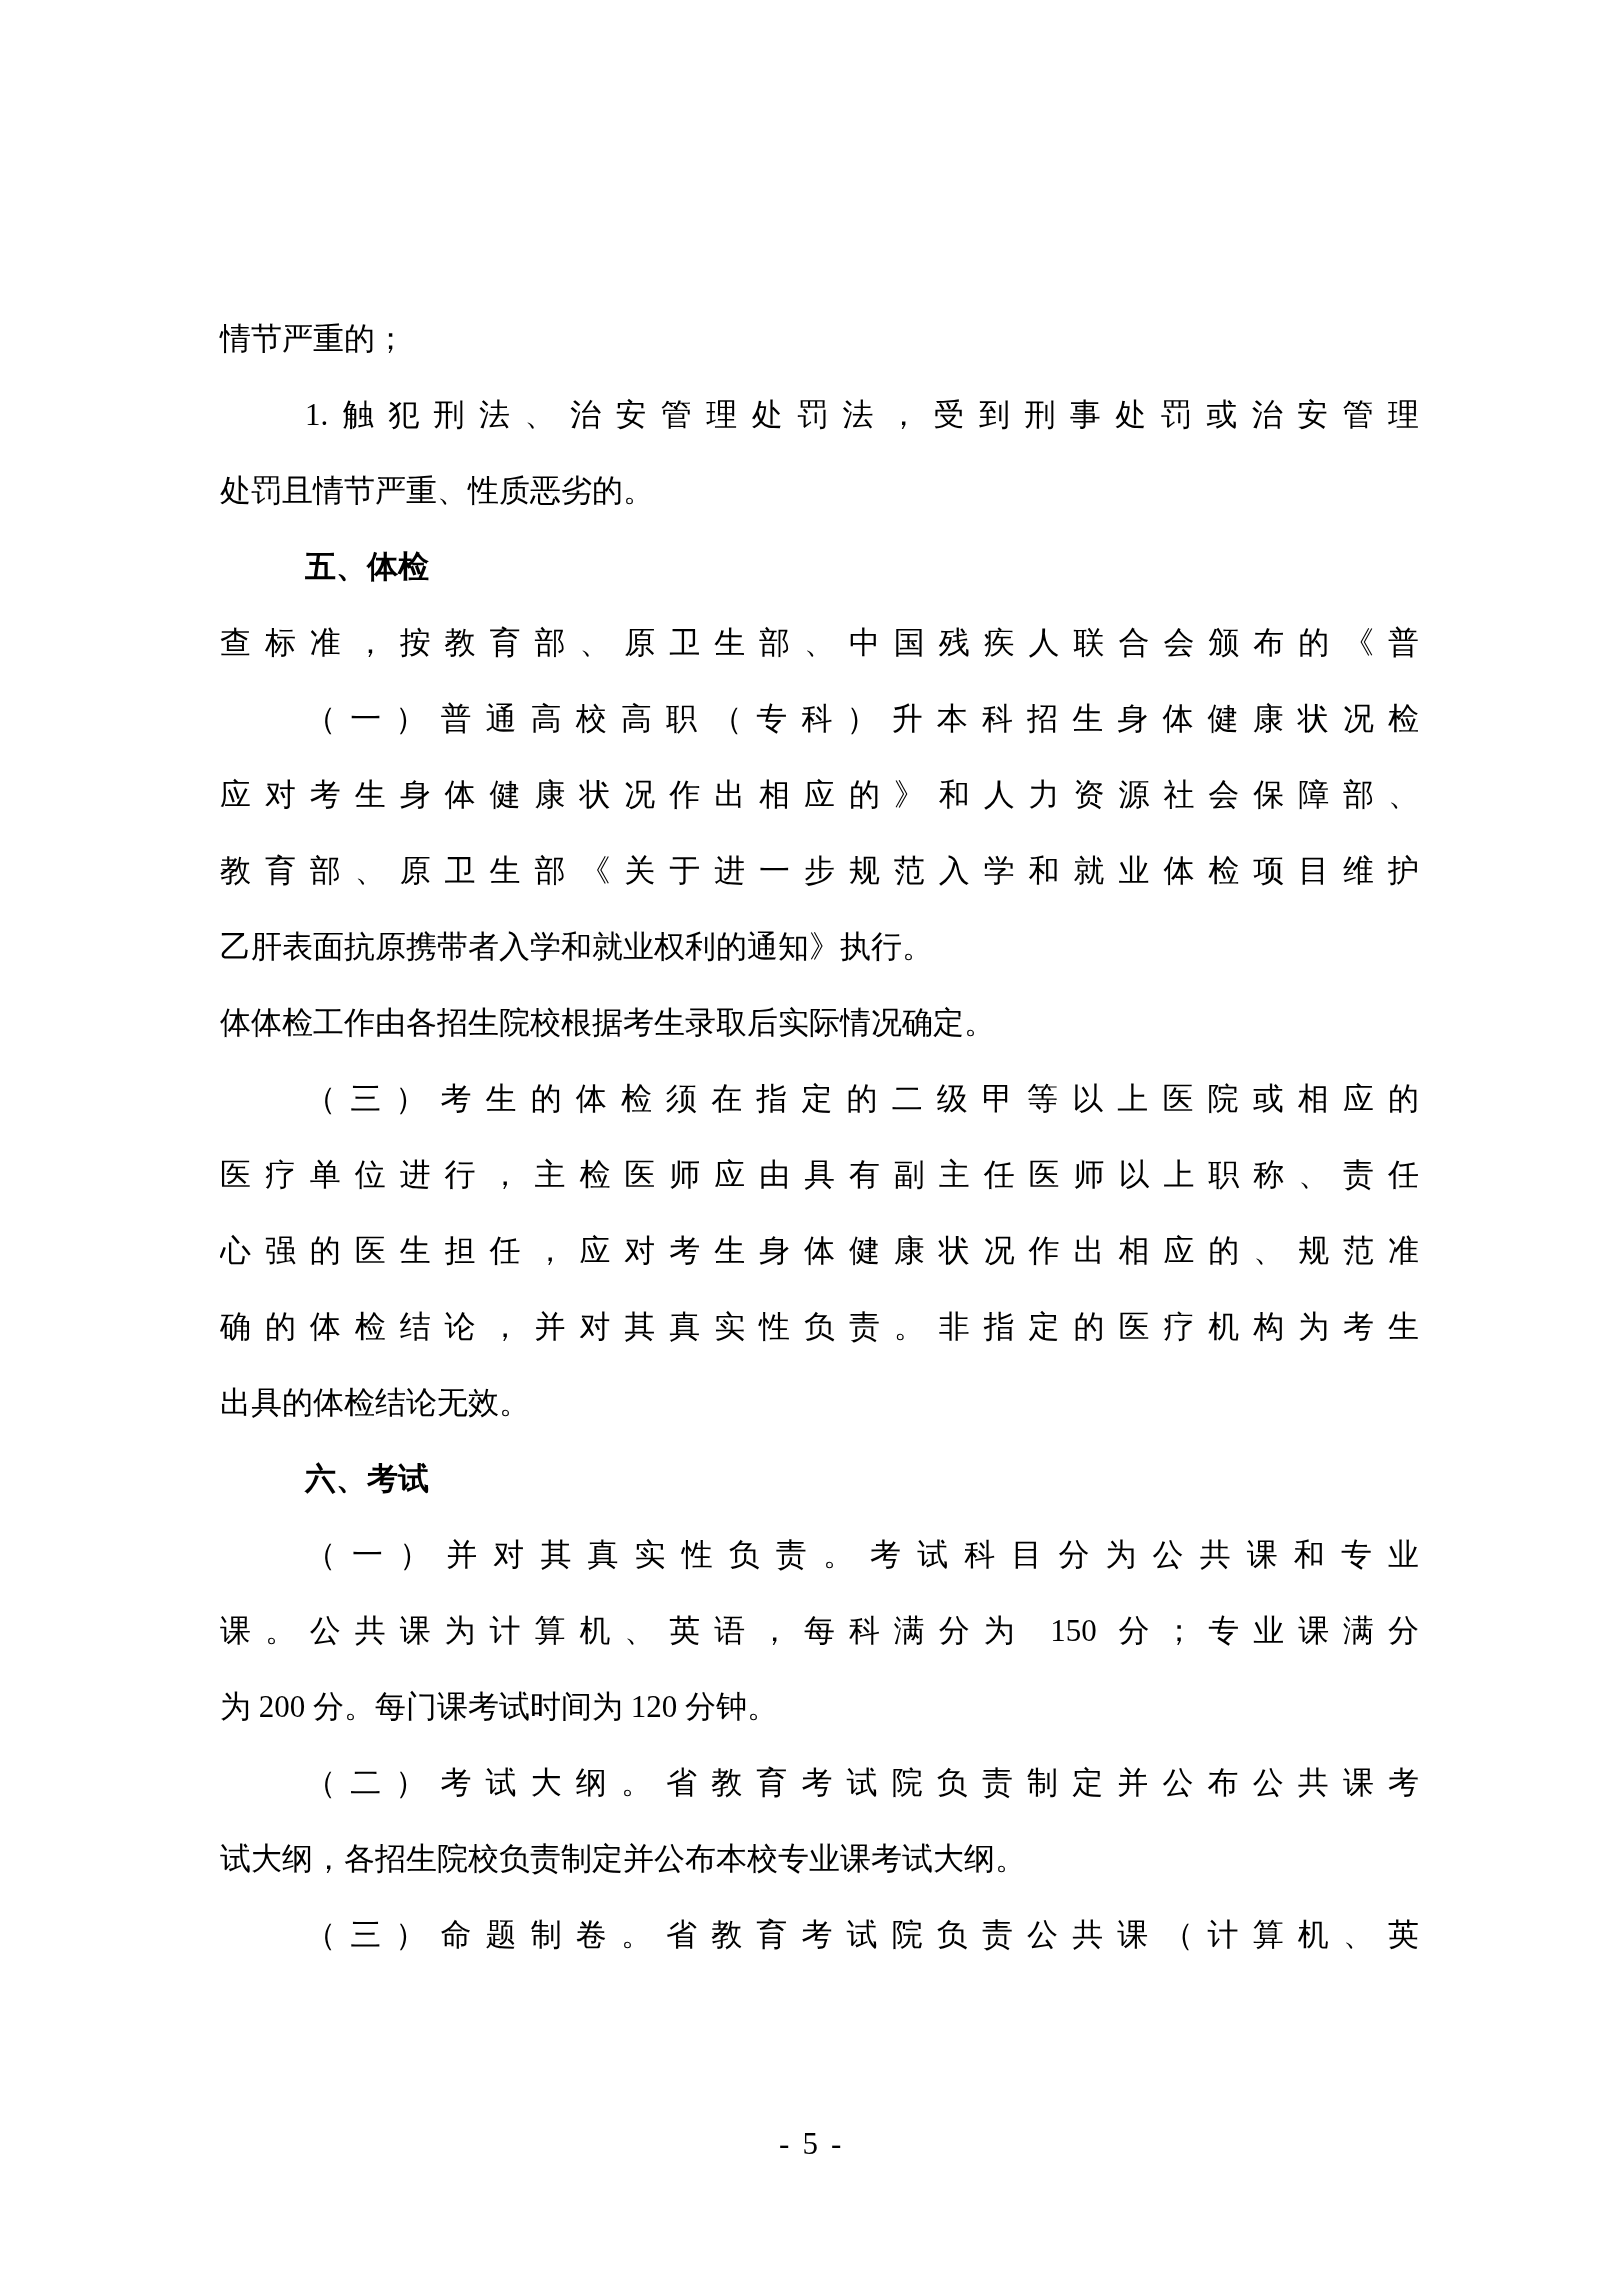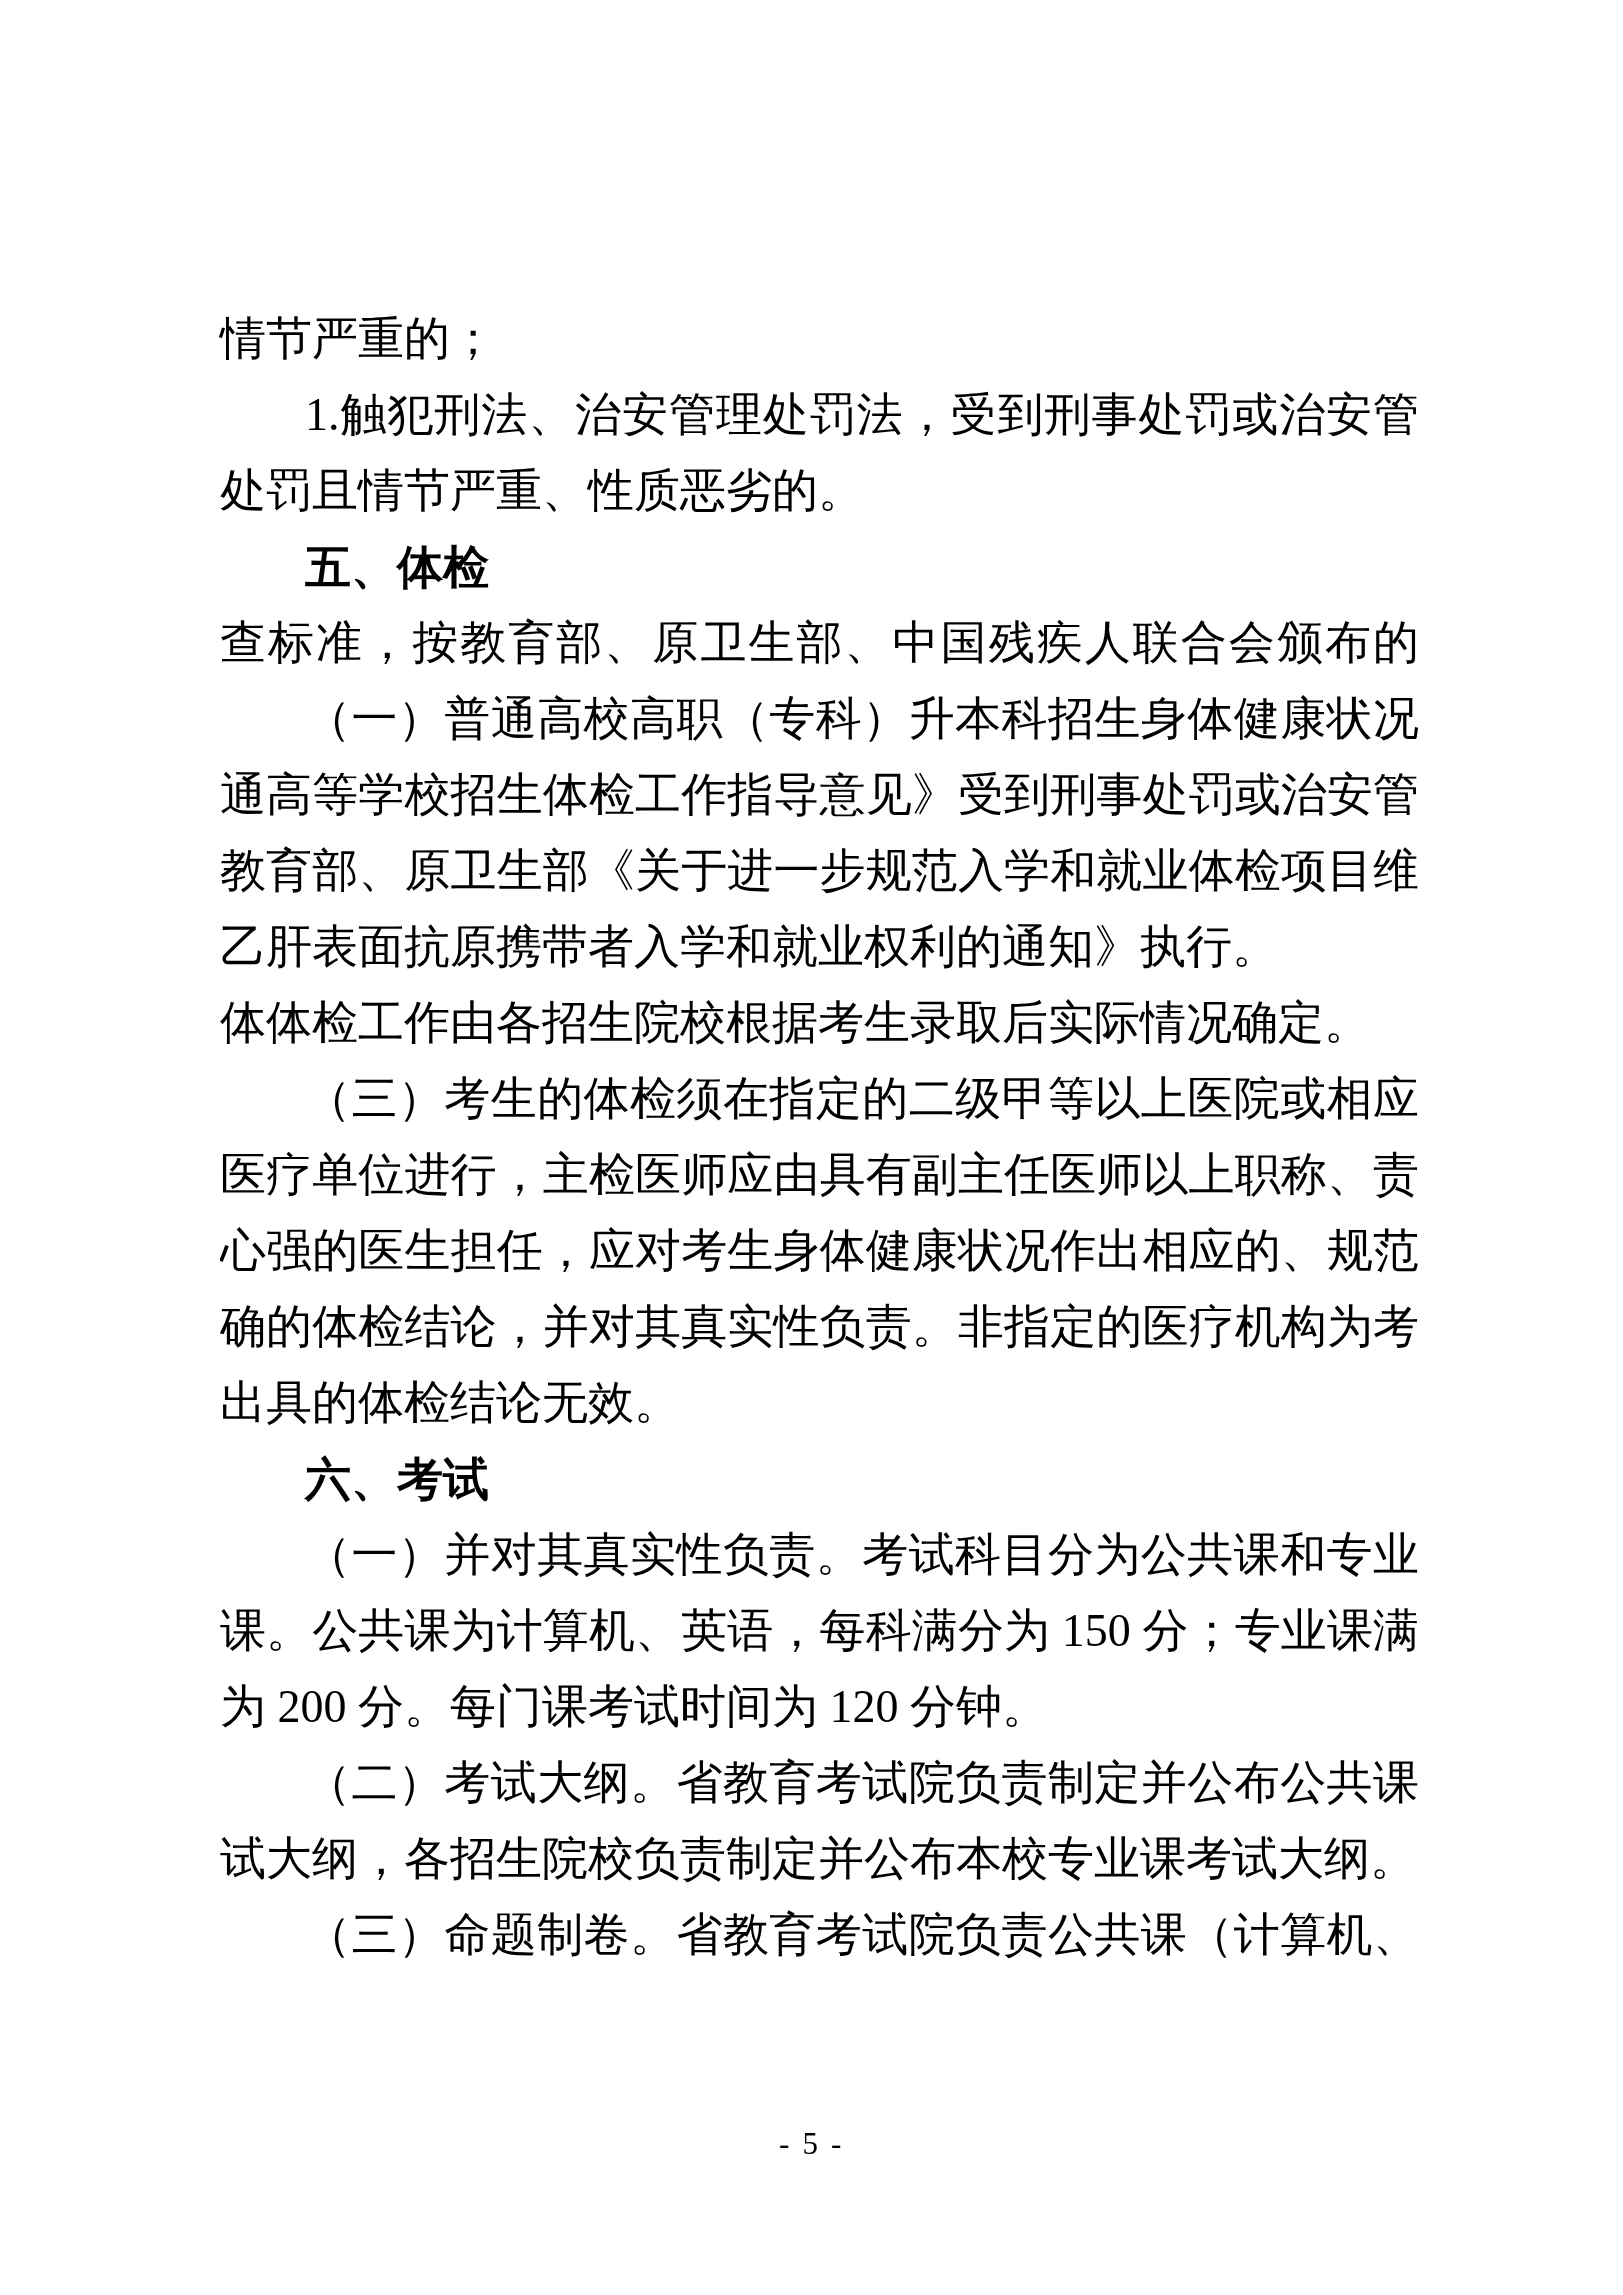--- a/index.html
+++ b/index.html
@@ -29,7 +29,7 @@
   .line {
     height: 76px;
     line-height: 76px;
-    font-size: 46px;
+    font-size: 31px;
     letter-spacing: 0;
     text-align: left;
     white-space: nowrap;

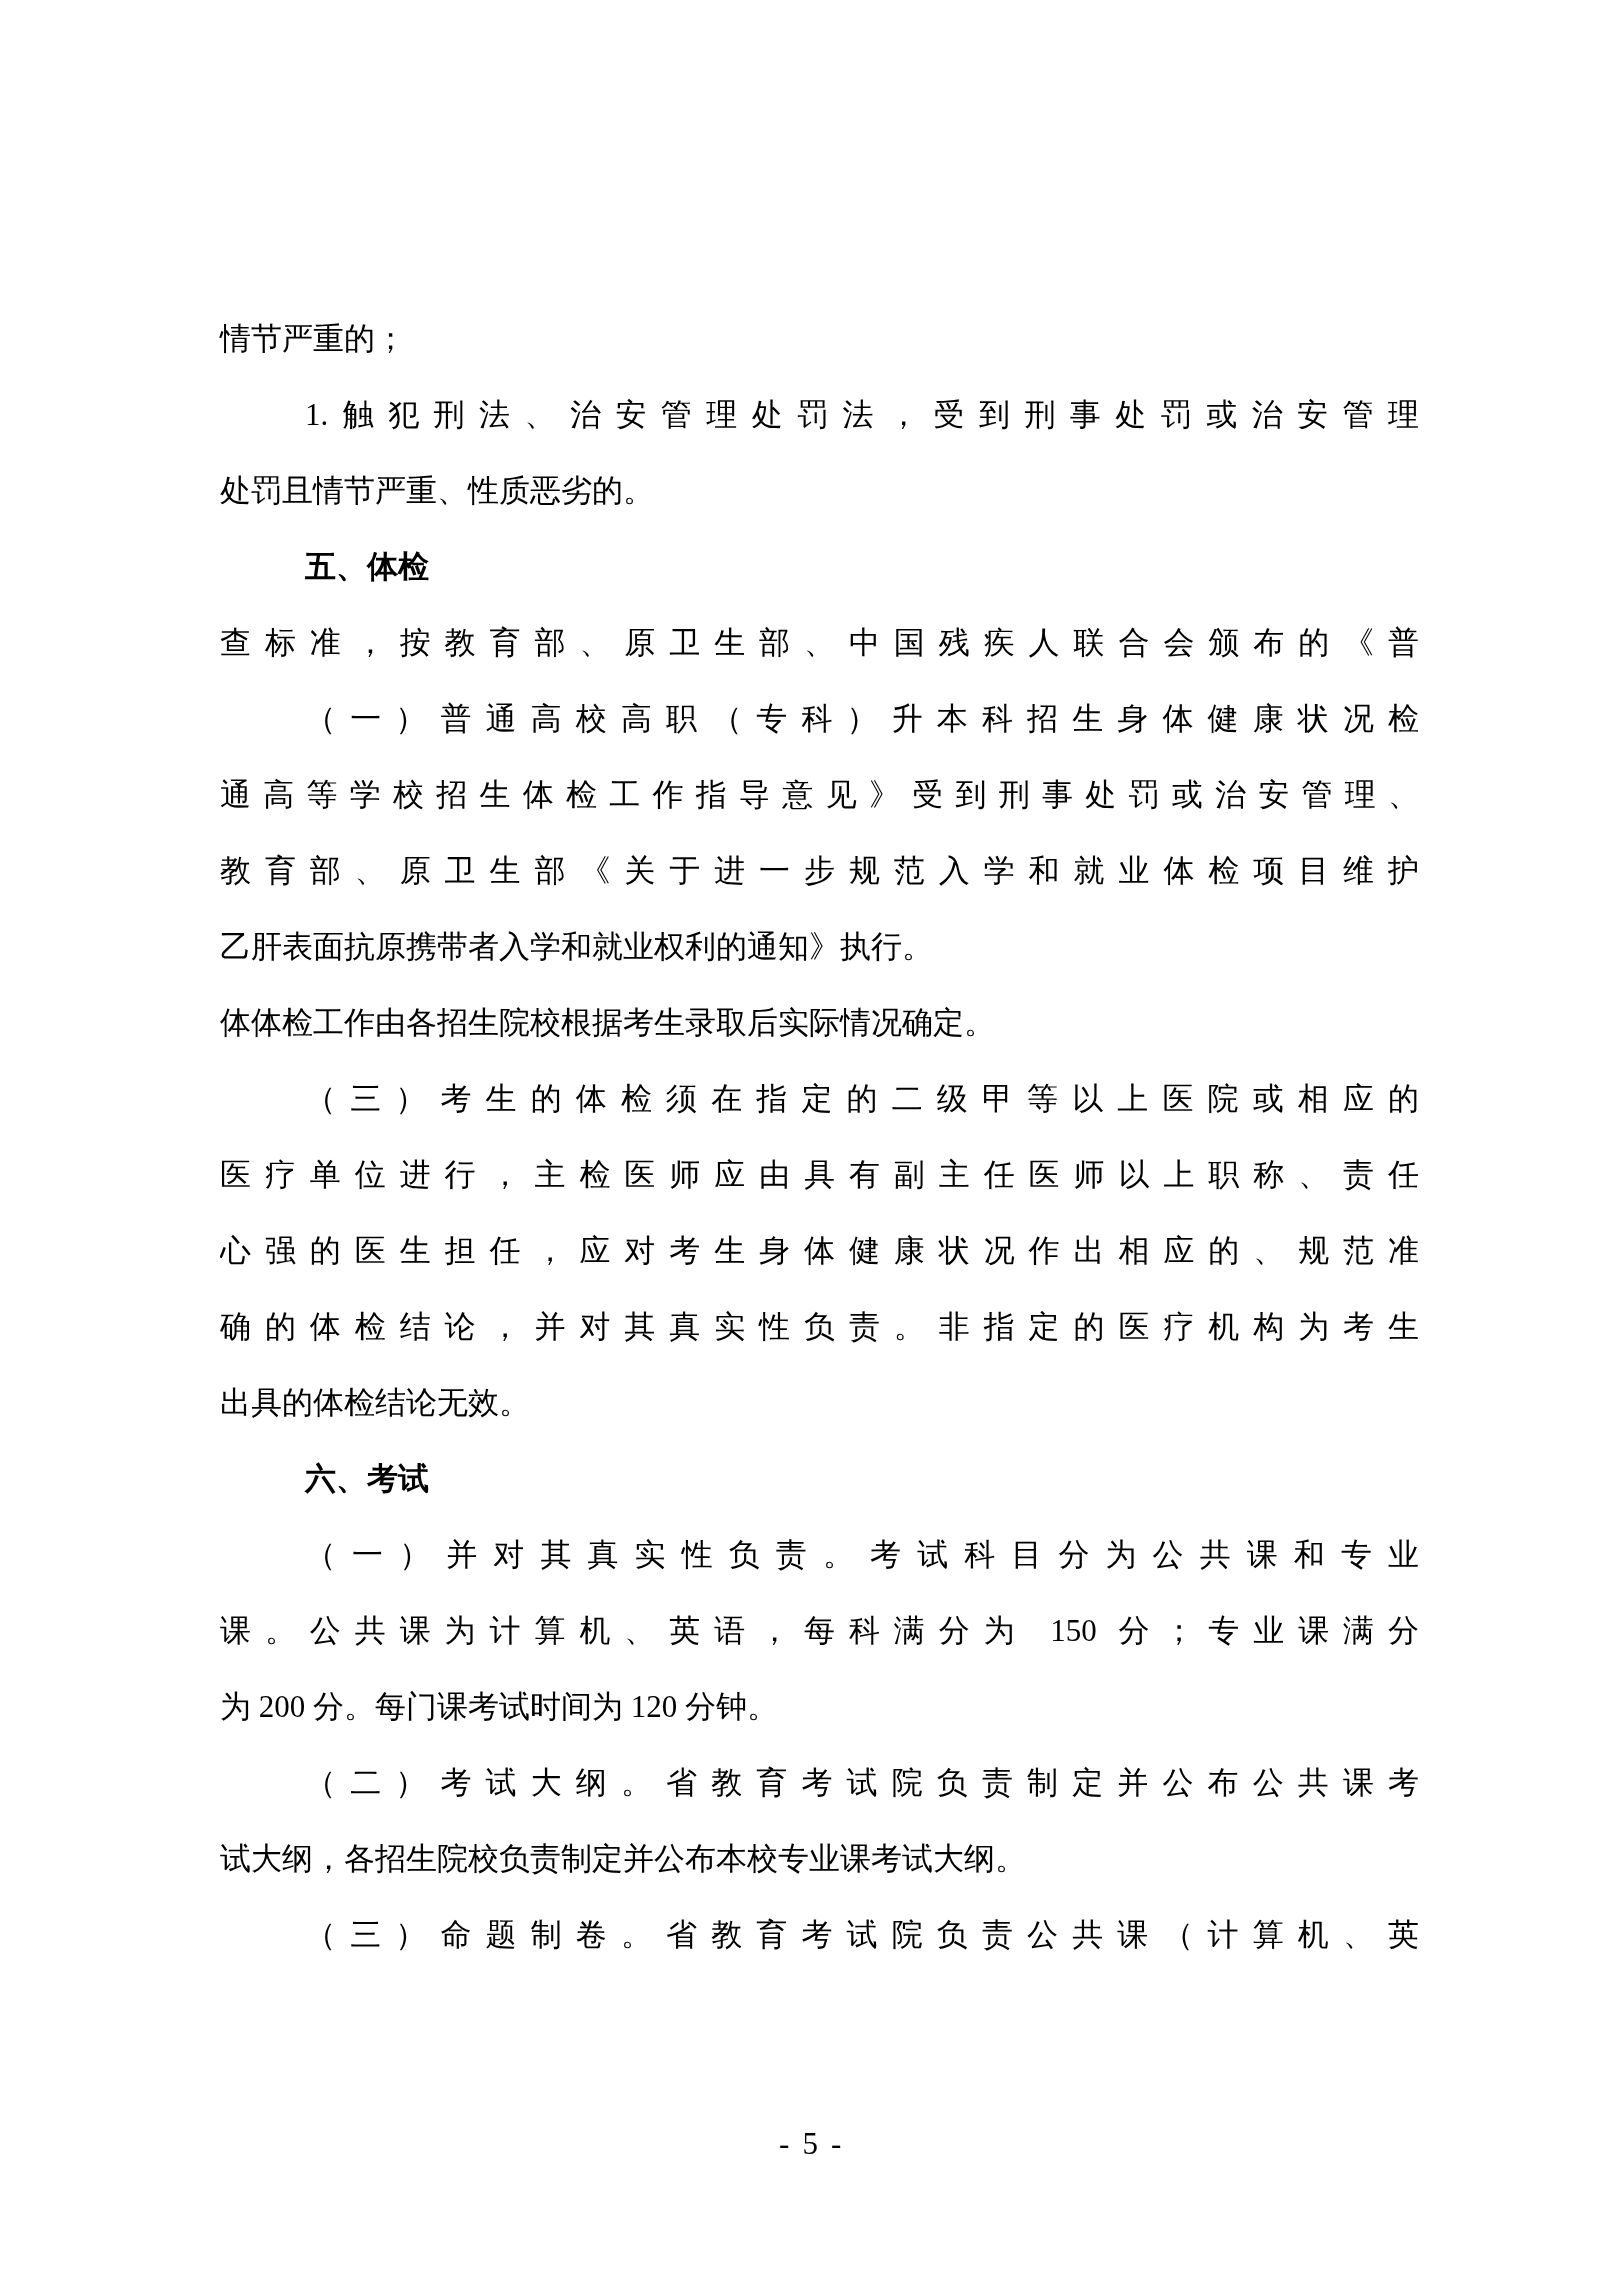--- a/index.html
+++ b/index.html
@@ -70,7 +70,7 @@
     <div class="line heading indent">五、体检</div>
     <div class="line full">查标准，按教育部、原卫生部、中国残疾人联合会颁布的《普</div>
     <div class="line indent full">（一）普通高校高职（专科）升本科招生身体健康状况检</div>
-    <div class="line full">通高等学校招生体检工作指导意见》受到刑事处罚或治安管理、</div>
+    <div class="line full">应对考生身体健康状况作出相应的》和人力资源社会保障部、</div>
     <div class="line full">教育部、原卫生部《关于进一步规范入学和就业体检项目维护</div>
     <div class="line">乙肝表面抗原携带者入学和就业权利的通知》执行。</div>
     <div class="line">体体检工作由各招生院校根据考生录取后实际情况确定。</div>

